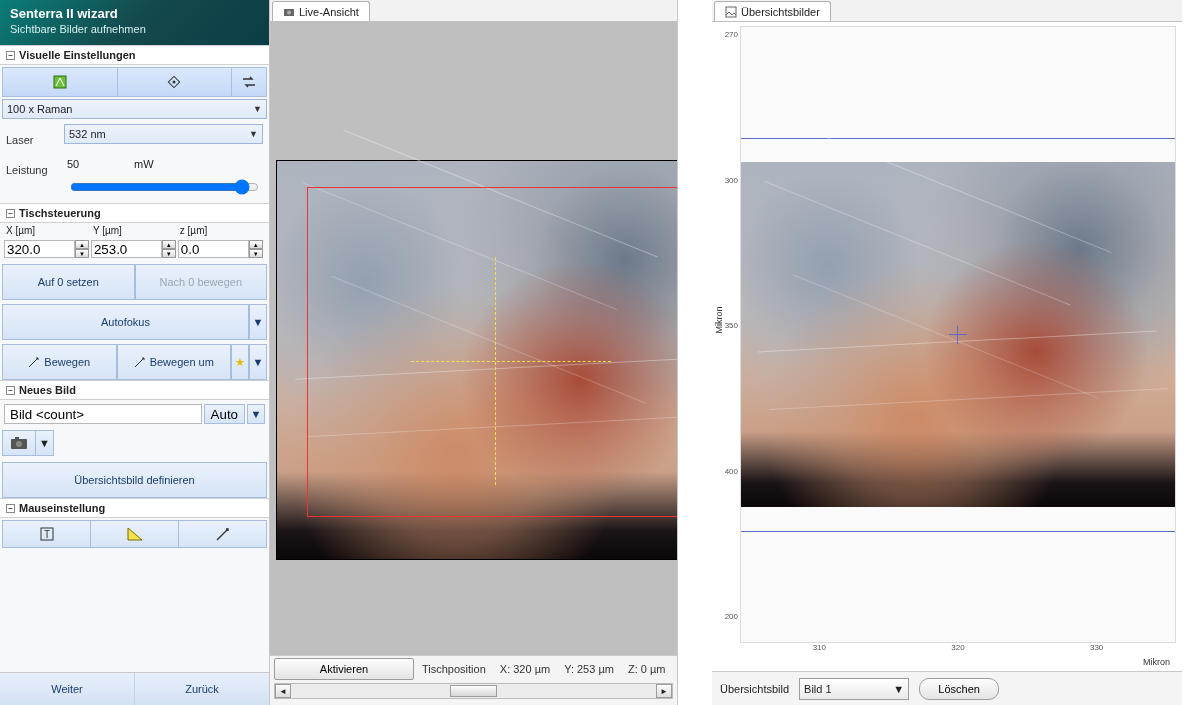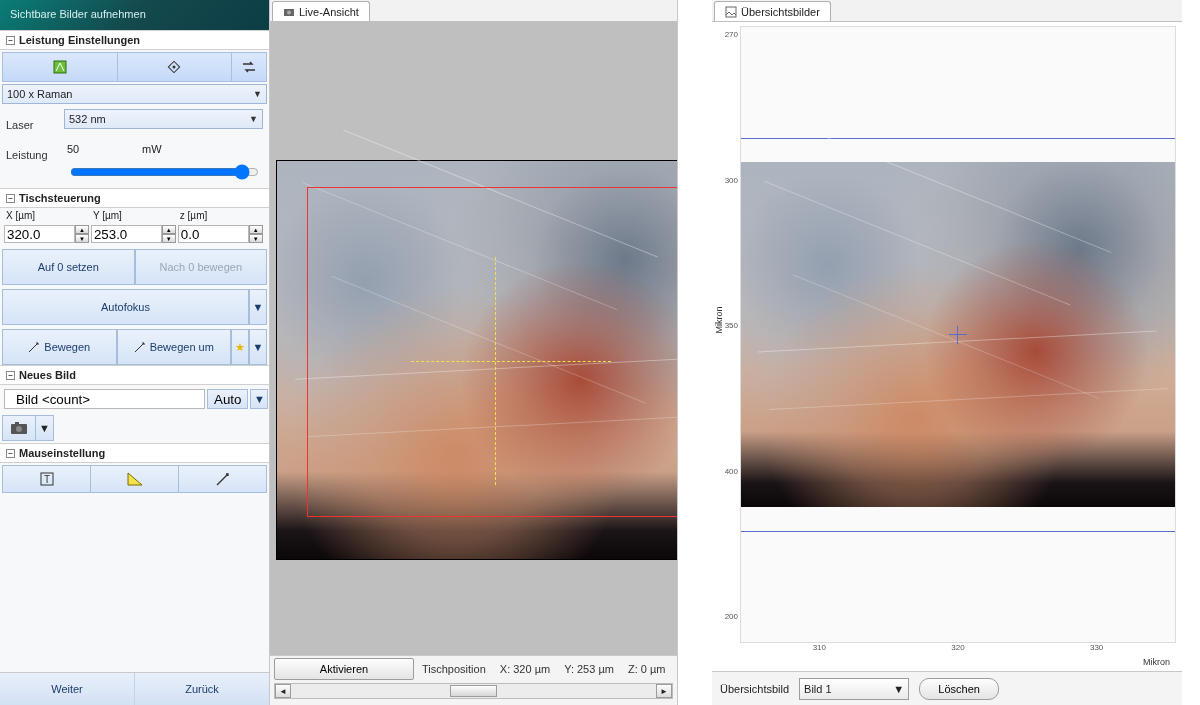--- a/index.html
+++ b/index.html
@@ -128,6 +128,7 @@
 
 <div class="sidebar">
   <div class="wizard-header">
+    <div class="title">Senterra II wizard</div>
     <div class="subtitle">Sichtbare Bilder aufnehmen</div>
   </div>
 

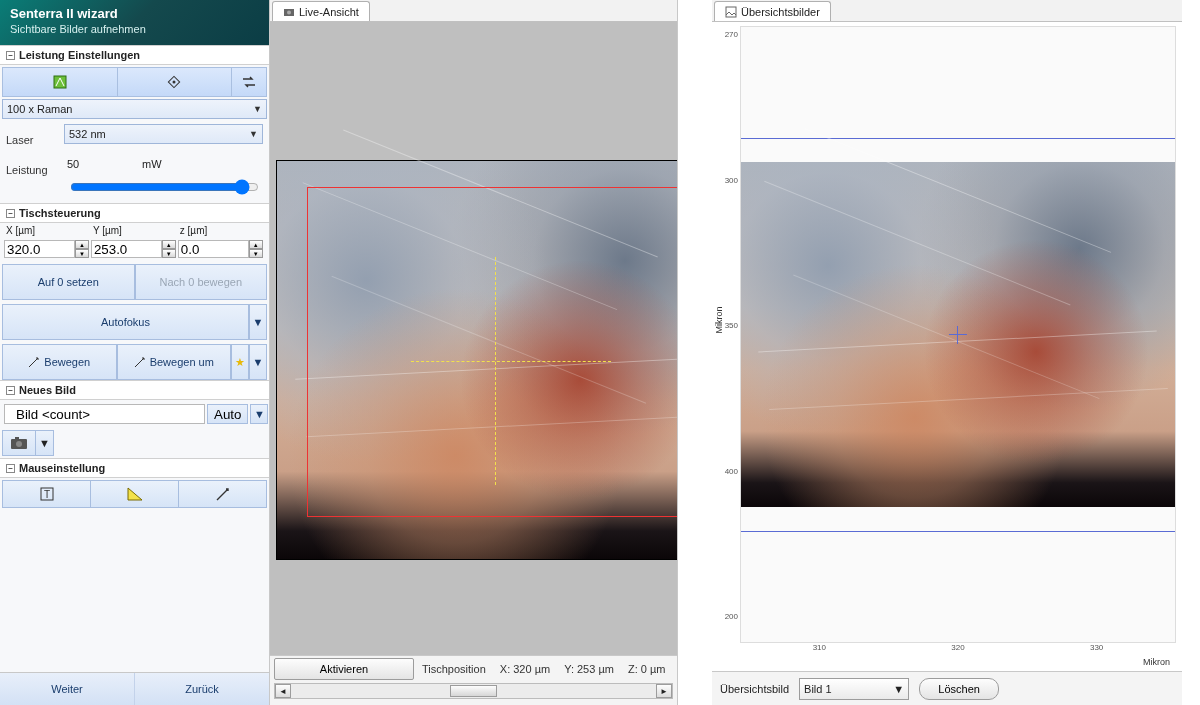--- a/index.html
+++ b/index.html
@@ -134,7 +134,7 @@
 
   <div class="section-head">
     <span class="toggle">–</span>
-    <span>Leistung Einstellungen</span>
+    <span>Visuelle Einstellungen</span>
   </div>
   <div class="tool-row">
     <div class="tool-btn">

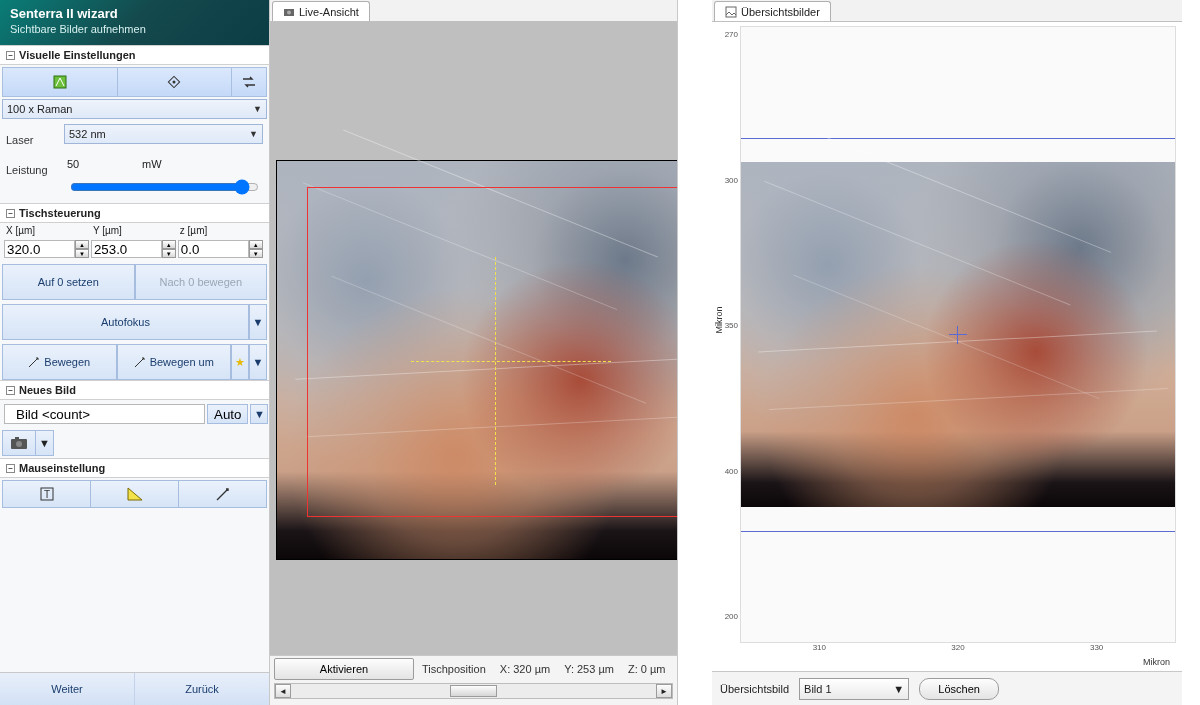--- a/index.html
+++ b/index.html
@@ -27,7 +27,7 @@
   .form-row label { width:52px; color:#333;margin-top:12px; }
   .laser-combo { flex:1; }
   .power-val { width:60px; padding:1px 3px; }
-  .power-unit { margin-left:12px; }
+  .power-unit { margin-left:4px; }
   .slider-wrap { padding:0 10px 6px 70px; }
   .slider { width:100%; }
 

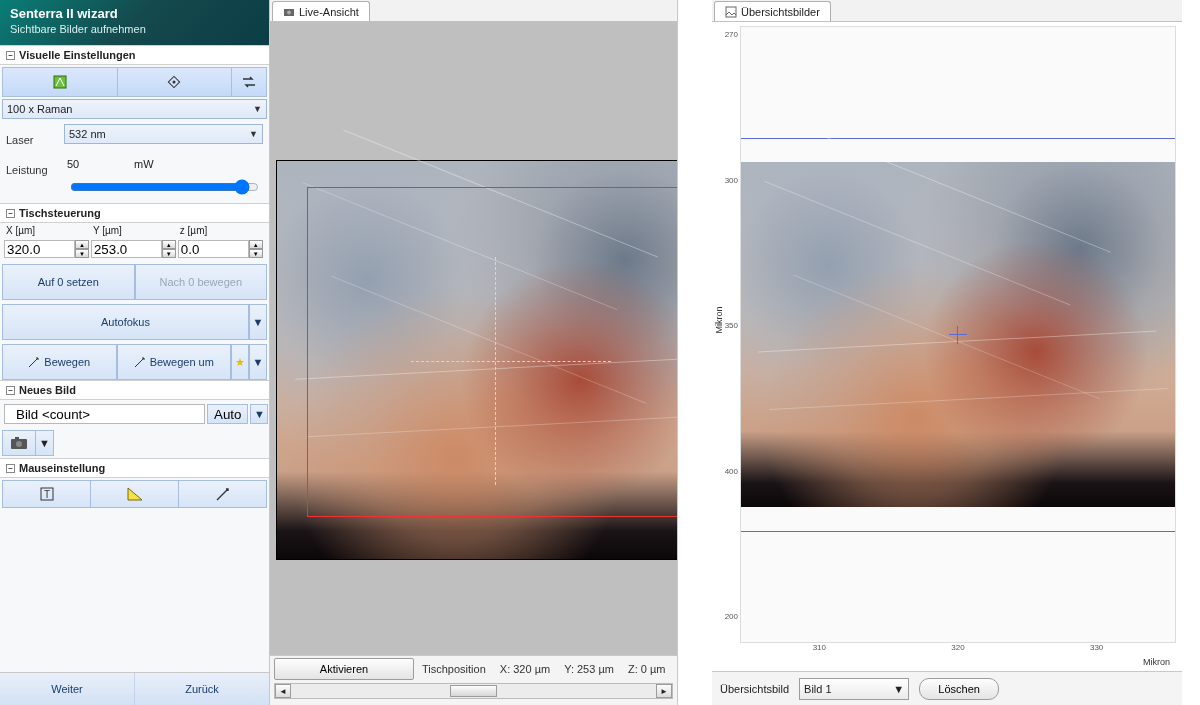--- a/index.html
+++ b/index.html
@@ -47,7 +47,7 @@
   .flat-btn .ico { margin-right:4px; }
 
   .new-img-row { display:flex; align-items:center; padding:4px; gap:2px; }
-  .new-img-row input { flex:1; height:20px; border:1px solid #b8b8b8; padding:0 11px; }
+  .new-img-row input { flex:1; height:20px; border:1px solid #b8b8b8; padding:0 5px; }
   .auto-btn { height:20px; padding:0 6px; background:linear-gradient(#eaf1fb,#d6e4f7); border:1px solid #a7bddf; cursor:pointer; }
 
   .camera-row { display:flex; align-items:stretch; margin:2px; }

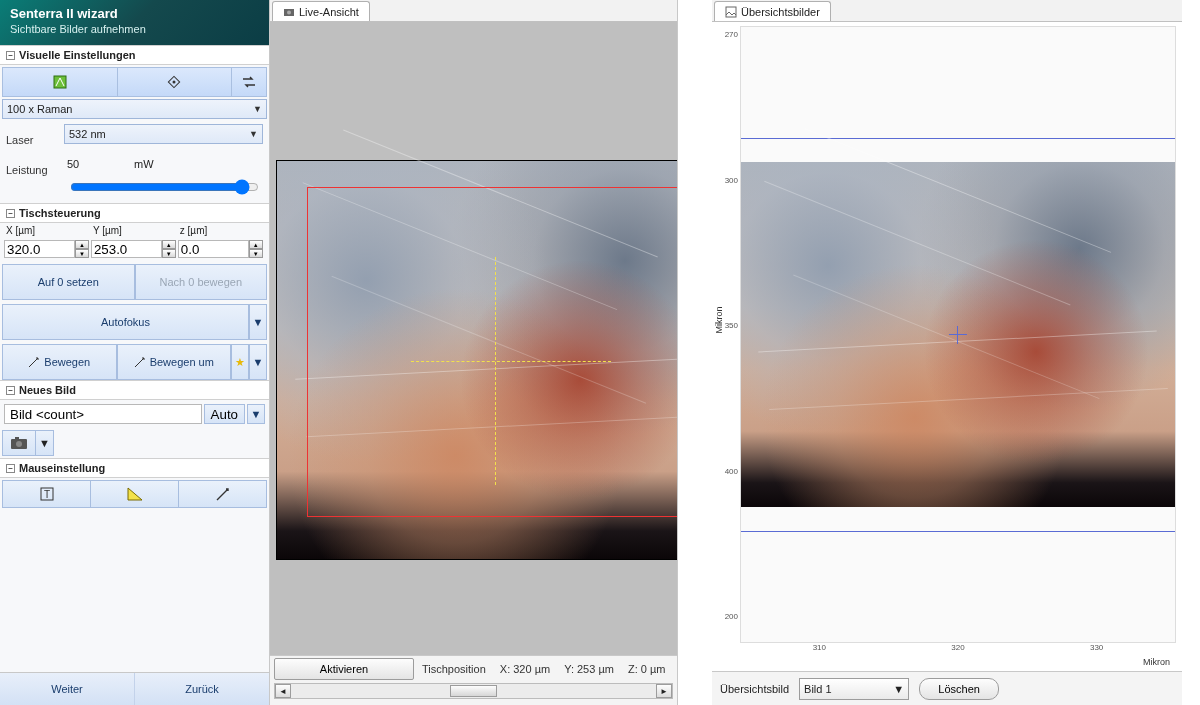--- a/index.html
+++ b/index.html
@@ -263,6 +263,9 @@
     </div>
     <div class="einzel-split">▼</div>
   </div>
+  <div class="btn-bar">
+    <div class="flat-btn">Übersichtsbild definieren</div>
+  </div>
 
   <div class="section-head">
     <span class="toggle">–</span>

